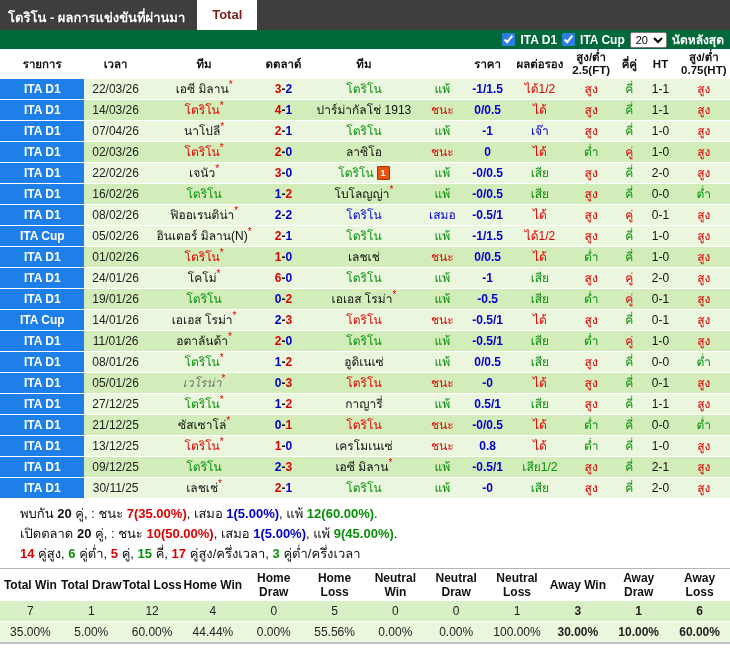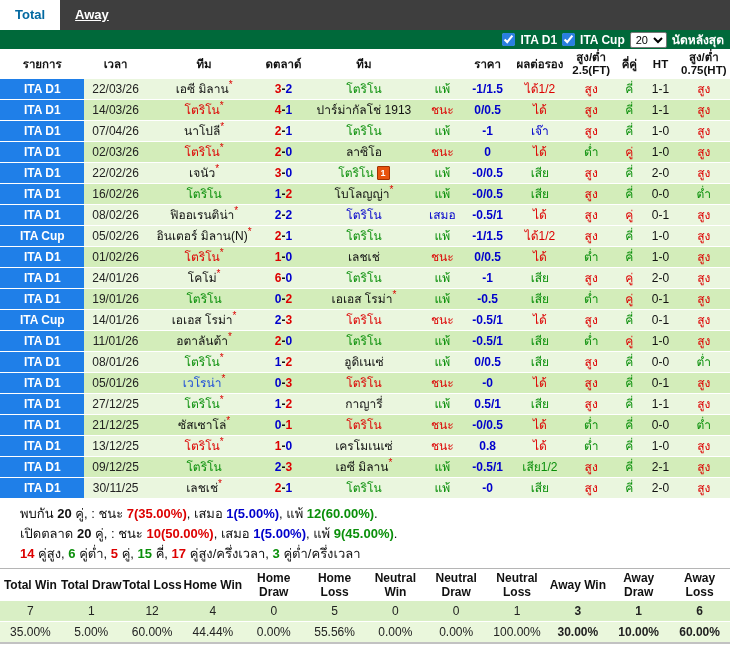--- a/index.html
+++ b/index.html
@@ -51,6 +51,7 @@
 <div class="page">
 
   <div class="topbar">
+    <div class="title">โตริโน - ผลการแข่งขันที่ผ่านมา</div>
     <div class="tab active">Total</div>
     <div class="tab inactive">Away</div>
   </div>

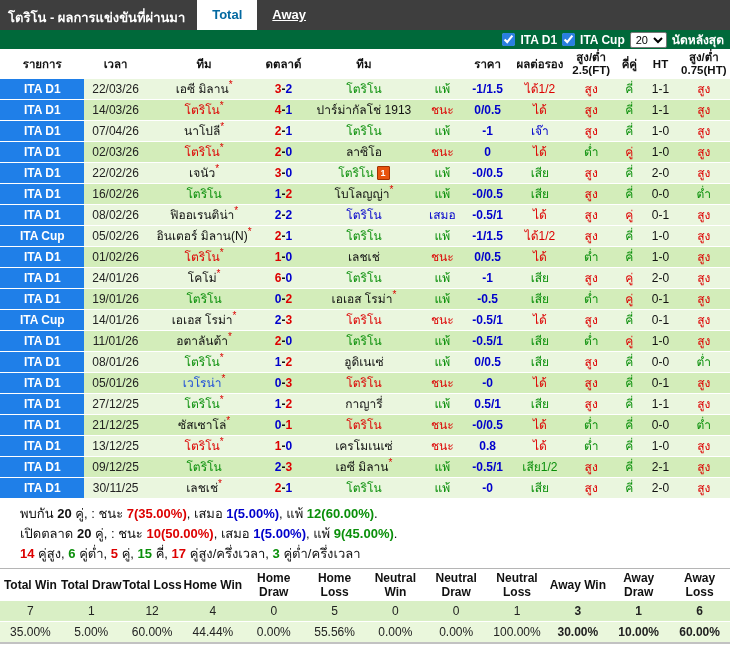--- a/index.html
+++ b/index.html
@@ -9,7 +9,7 @@
   .topbar{height:30px;background:#3e3e3e;display:flex;align-items:stretch;color:#fff;}
   .title{padding:7px 12px 0 8px;font-size:13px;font-weight:bold;white-space:nowrap;}
   .tab{padding:7px 15px 0 15px;font-size:13px;font-weight:bold;cursor:pointer;}
-  .tab.active{background:#fff;color:#0369a1;}
+  .tab.active{background:#fff;color:#7f1d1d;}
   .tab.inactive{color:#fff;text-decoration:underline;}
   .topbar-right{margin-left:auto;display:flex;align-items:center;padding-right:6px;font-size:12px;font-weight:bold;gap:3px;}
 

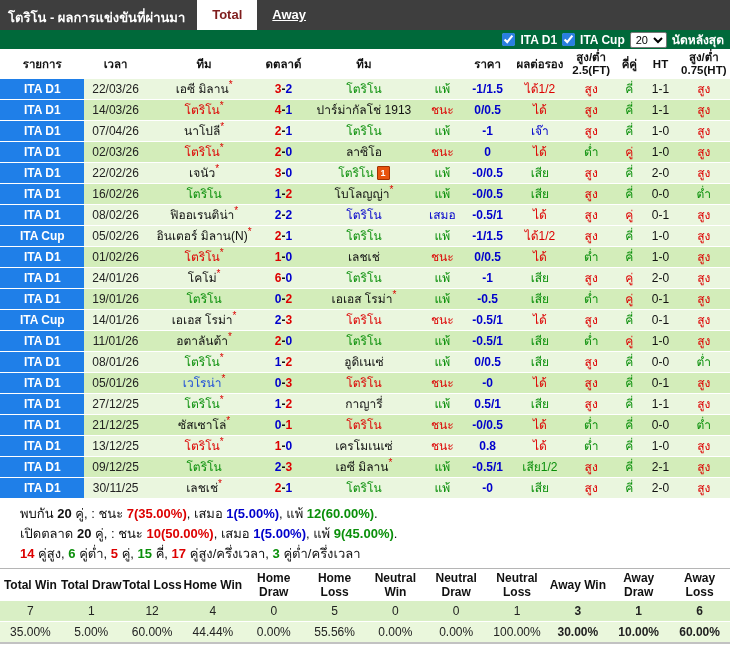--- a/index.html
+++ b/index.html
@@ -53,7 +53,6 @@
   <div class="topbar">
     <div class="title">โตริโน - ผลการแข่งขันที่ผ่านมา</div>
     <div class="tab active">Total</div>
-    <div class="tab inactive">Away</div>
   </div>
 
   <div class="greenbar">

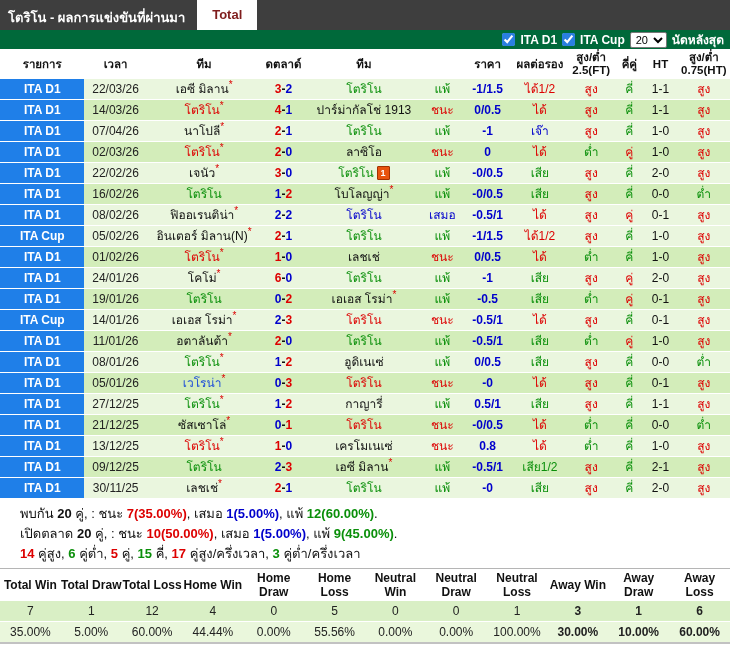--- a/index.html
+++ b/index.html
@@ -295,7 +295,7 @@
         <tr class="rd">
           <td class="lg">ITA D1</td>
           <td class="dt">05/01/26</td>
-          <td><span class="tname" style="color: #1d4ed8;">เวโรน่า</span><span class="star">*</span></td>
+          <td><span class="tname" style="color: #737373; font-style: italic;">เวโรน่า</span><span class="star">*</span></td>
           <td class="sc"><span style="color: rgb(0, 0, 204);">0</span><span style="color: rgb(17, 17, 17);">-</span><span style="color: rgb(221, 0, 0);">3</span></td>
           <td><span class="tname" style="color: rgb(221, 0, 0);">โตริโน</span></td>
           <td style="color: rgb(221, 0, 0);">ชนะ</td>

